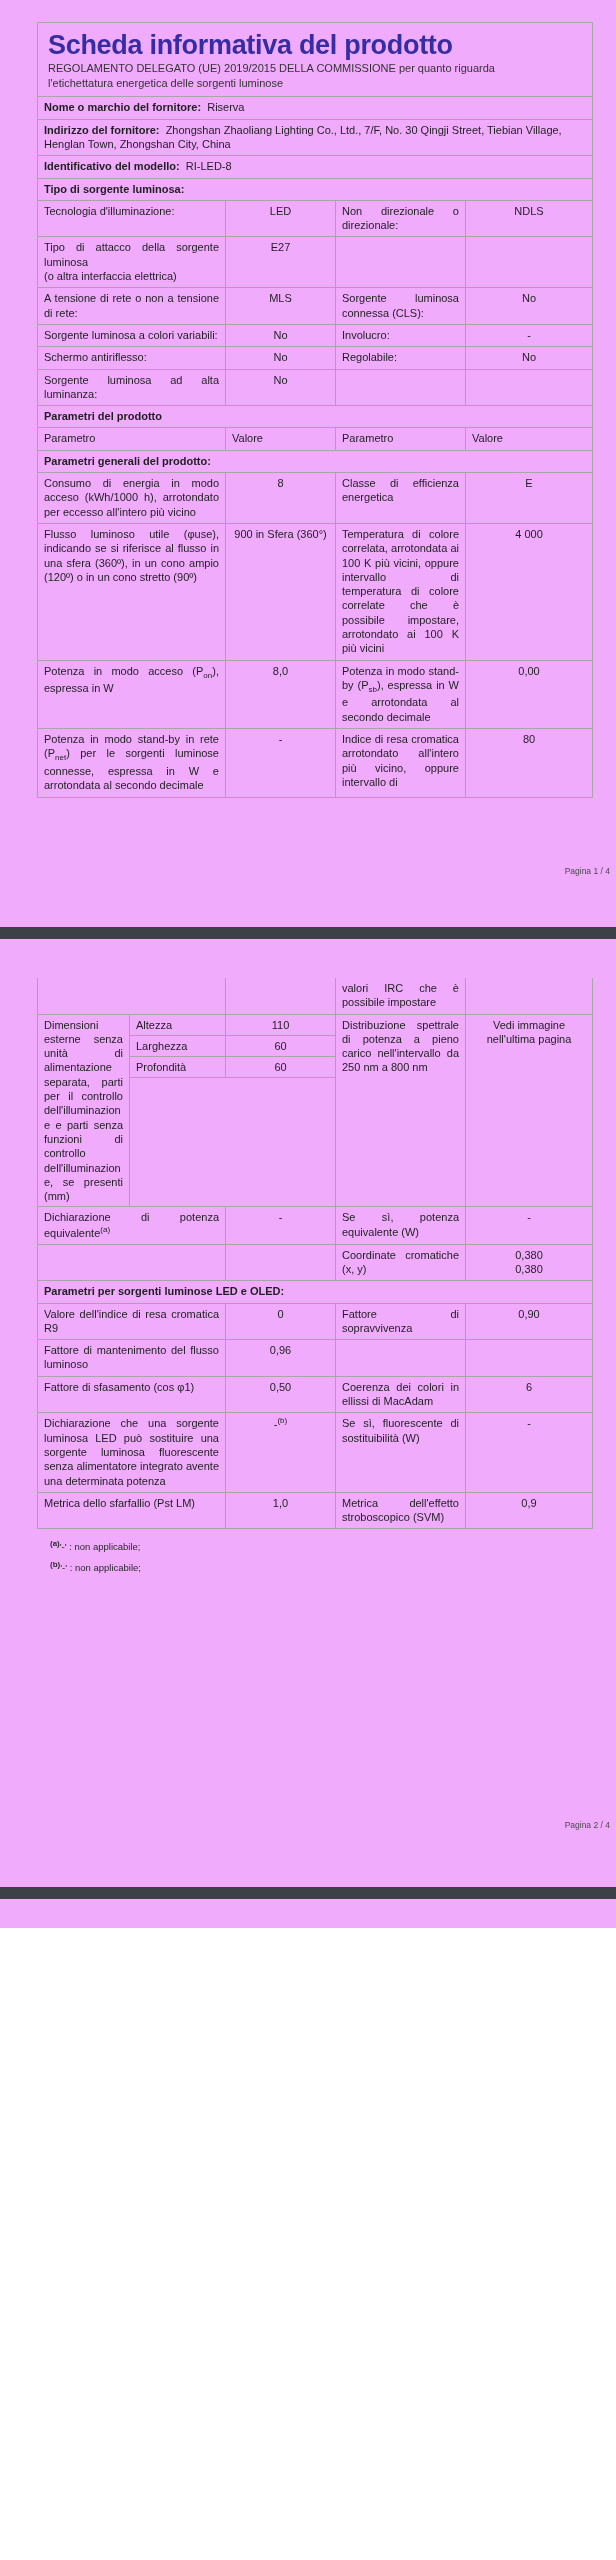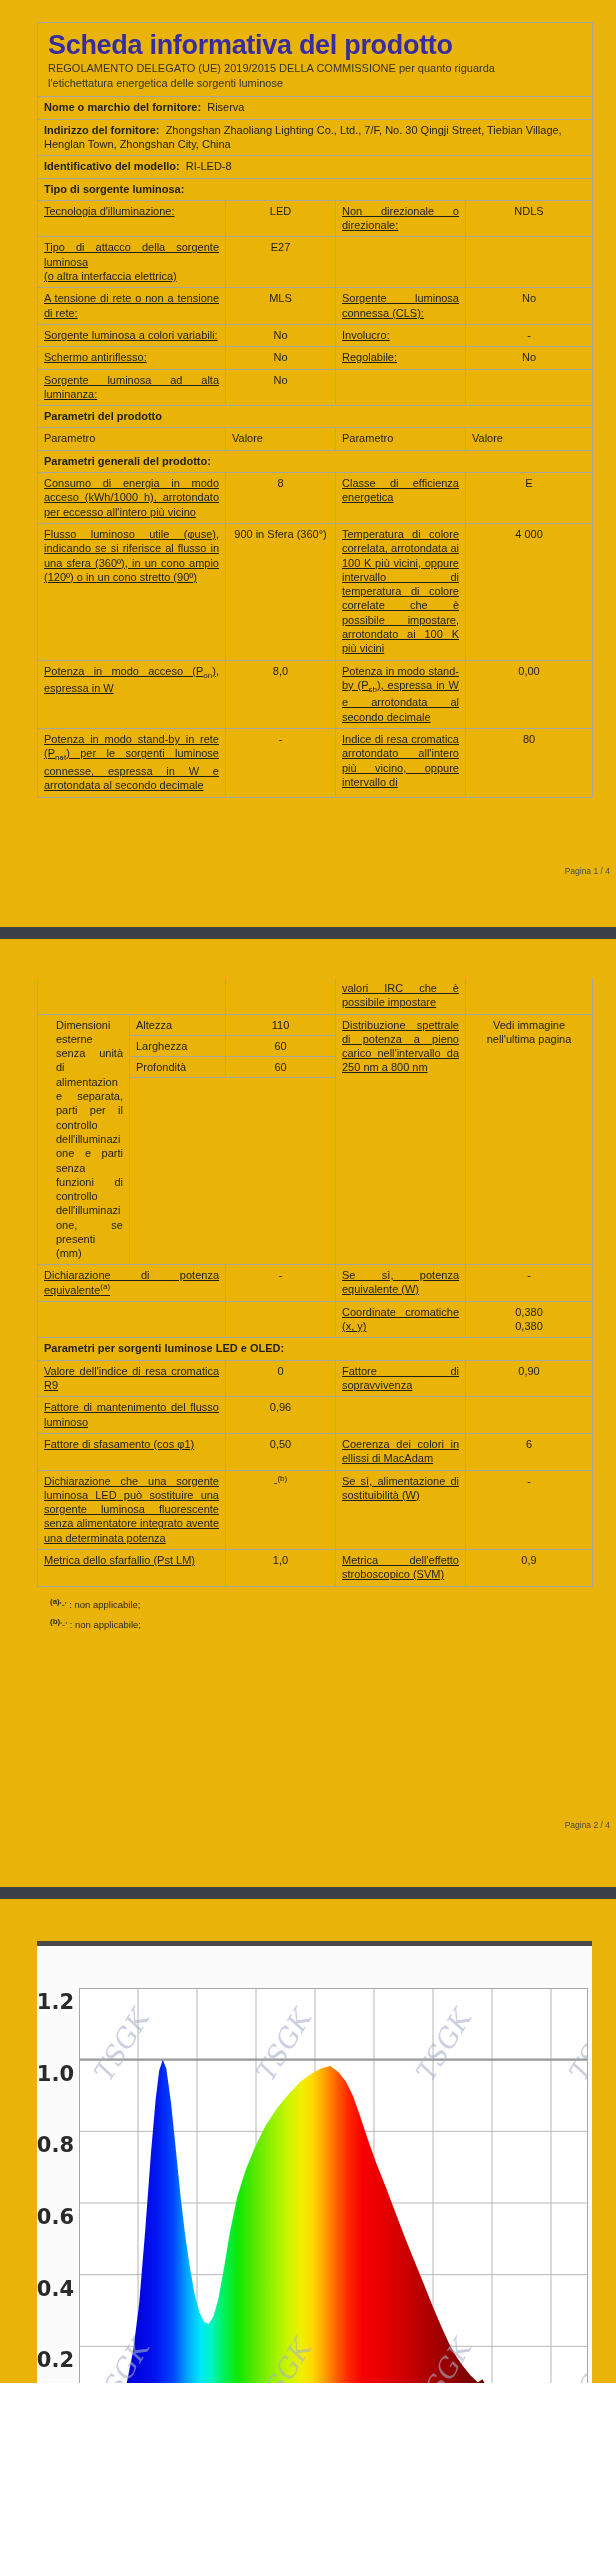--- a/index.html
+++ b/index.html
@@ -3,7 +3,7 @@
 <meta charset="utf-8">
 <style>
   html,body{margin:0;padding:0;background:#ffffff;}
-  #root{position:relative;width:616px;height:2383px;background:#eab308;overflow:hidden;
+  #root{position:relative;width:616px;height:1928px;background:#f0abfc;overflow:hidden;
         font-family:"Liberation Sans",sans-serif;color:#1f1f1f;}
 
   

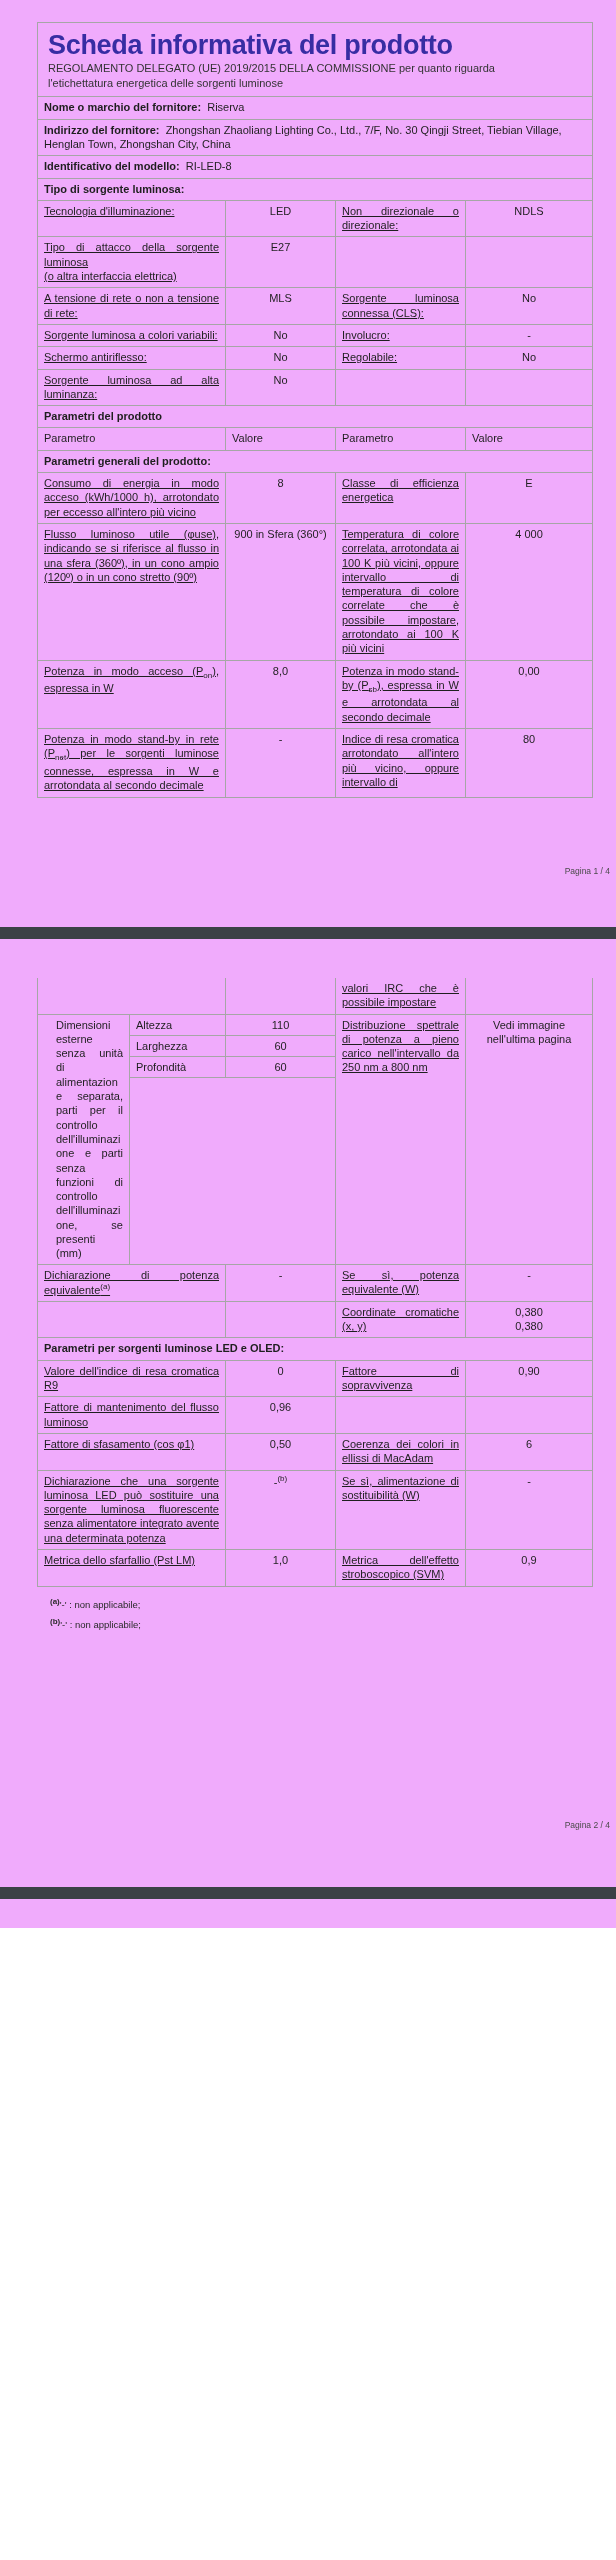--- a/index.html
+++ b/index.html
@@ -9,7 +9,7 @@
   
   .doc-table{border-collapse:collapse;width:555px;font-size:11px;line-height:1.3;table-layout:fixed;}
   .doc-table td{border:1px solid #a6a6a6;padding:3px 6px 4px 6px;vertical-align:top;overflow-wrap:break-word;}
-  .just{text-align:justify;text-decoration:underline;}
+  .just{text-align:justify;}
   .val{text-align:center;}
   .b{font-weight:bold;}
   .prelines{white-space:pre-line;}

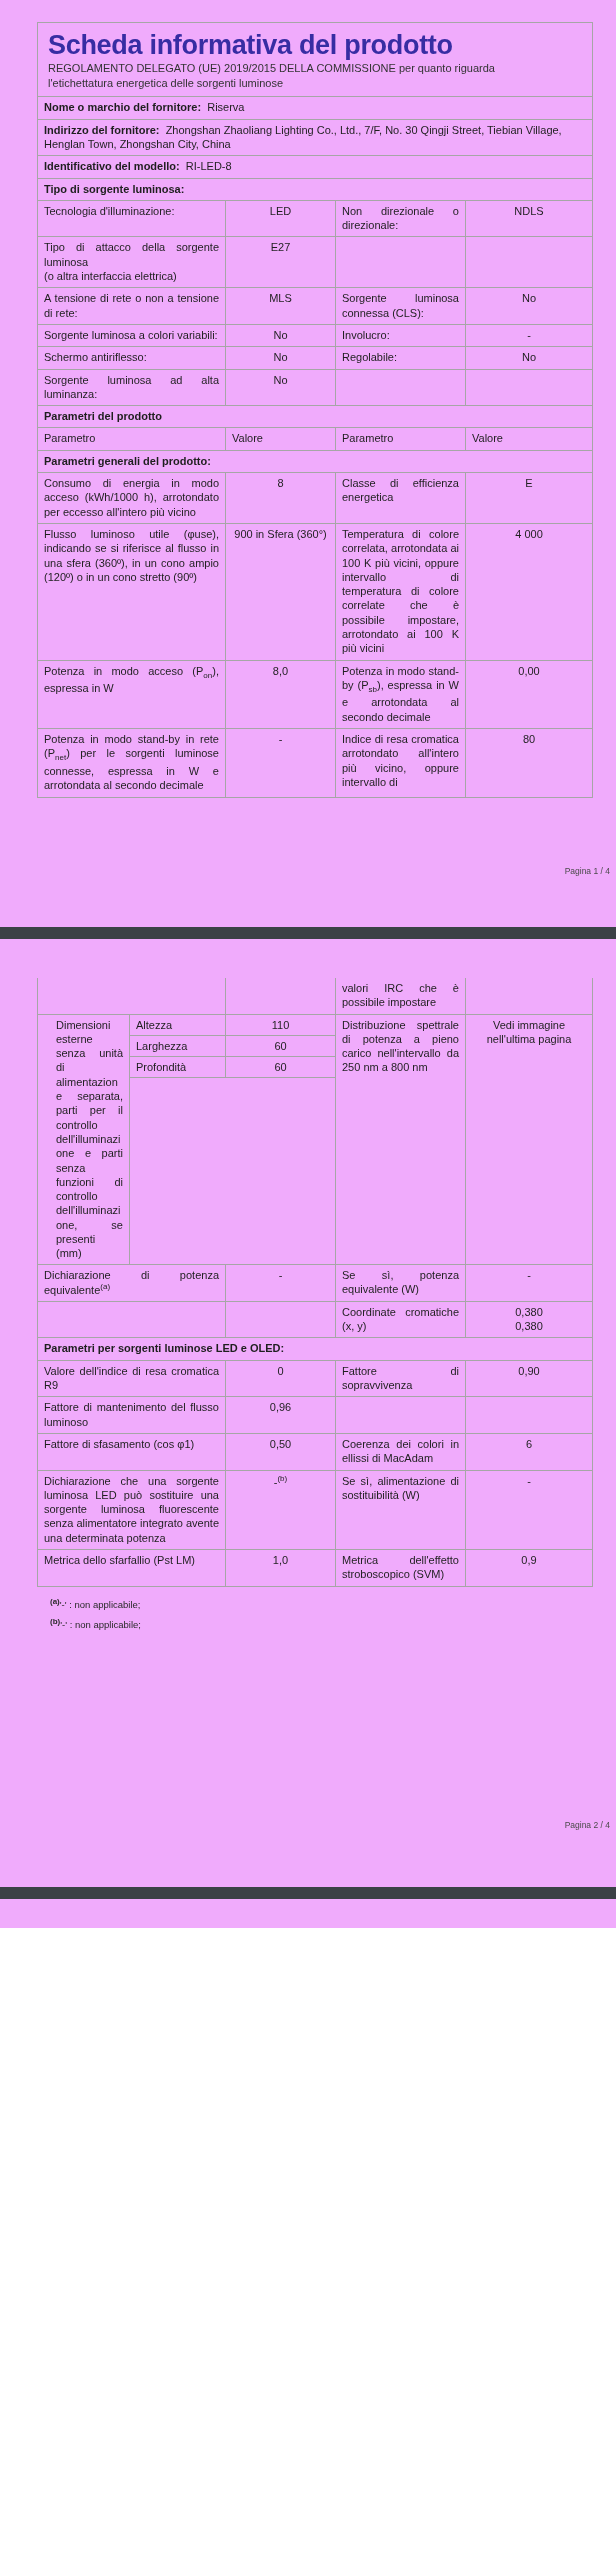--- a/index.html
+++ b/index.html
@@ -32,7 +32,7 @@
   
   .dim-cell{padding:0 !important;}
   .dimgrid{display:grid;grid-template-columns:92px 96px 109px;}
-  .dg-c0{grid-column:1;grid-row:1 / 6;border-right:1px solid #a6a6a6;padding:3px 6px;text-align:justify;margin-left:12px;}
+  .dg-c0{grid-column:1;grid-row:1 / 6;border-right:1px solid #a6a6a6;padding:3px 6px;text-align:justify;}
   .dg-k{grid-column:2;border-right:1px solid #a6a6a6;border-bottom:1px solid #a6a6a6;padding:3px 6px;}
   .dg-v{grid-column:3;border-bottom:1px solid #a6a6a6;padding:3px 4px;text-align:center;}
   .dg-fill{grid-column:2 / 4;}

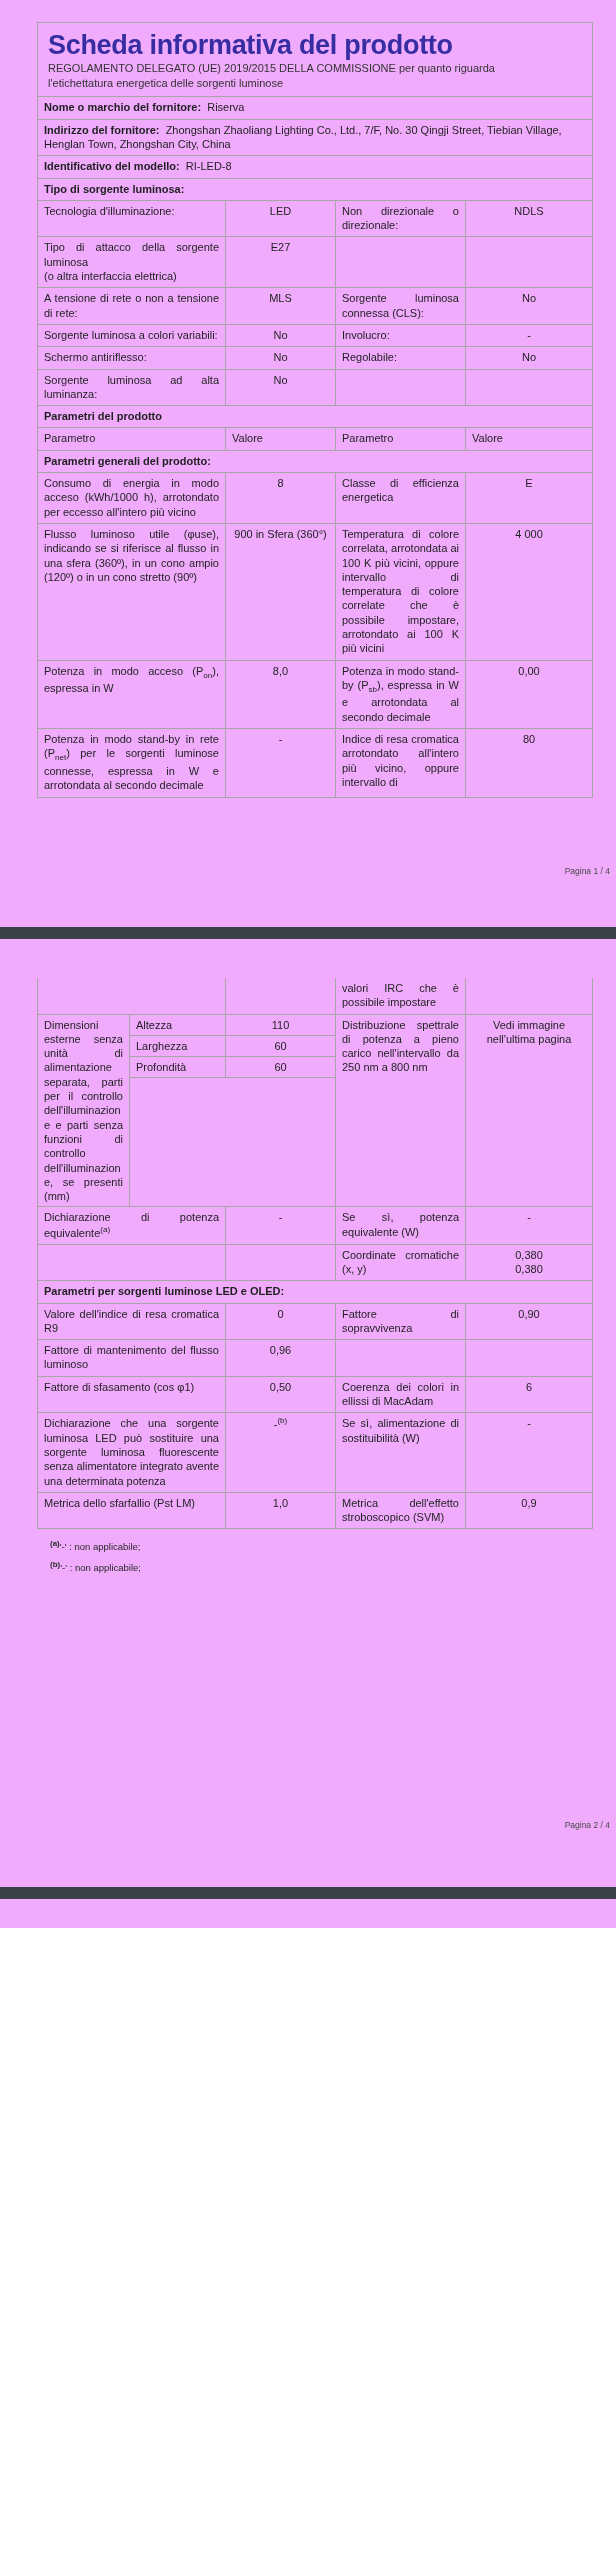--- a/index.html
+++ b/index.html
@@ -246,7 +246,7 @@
       <tr>
         <td class="just">Dichiarazione che una sorgente luminosa LED può sostituire una sorgente luminosa fluorescente senza alimentatore integrato avente una determinata potenza</td>
         <td class="val"><span>-</span><sup>(b)</sup></td>
-        <td class="just">Se sì, alimentazione di sostituibilità (W)</td>
+        <td class="just">Se sì, fluorescente di sostituibilità (W)</td>
         <td class="val">-</td>
       </tr>
       <tr>

